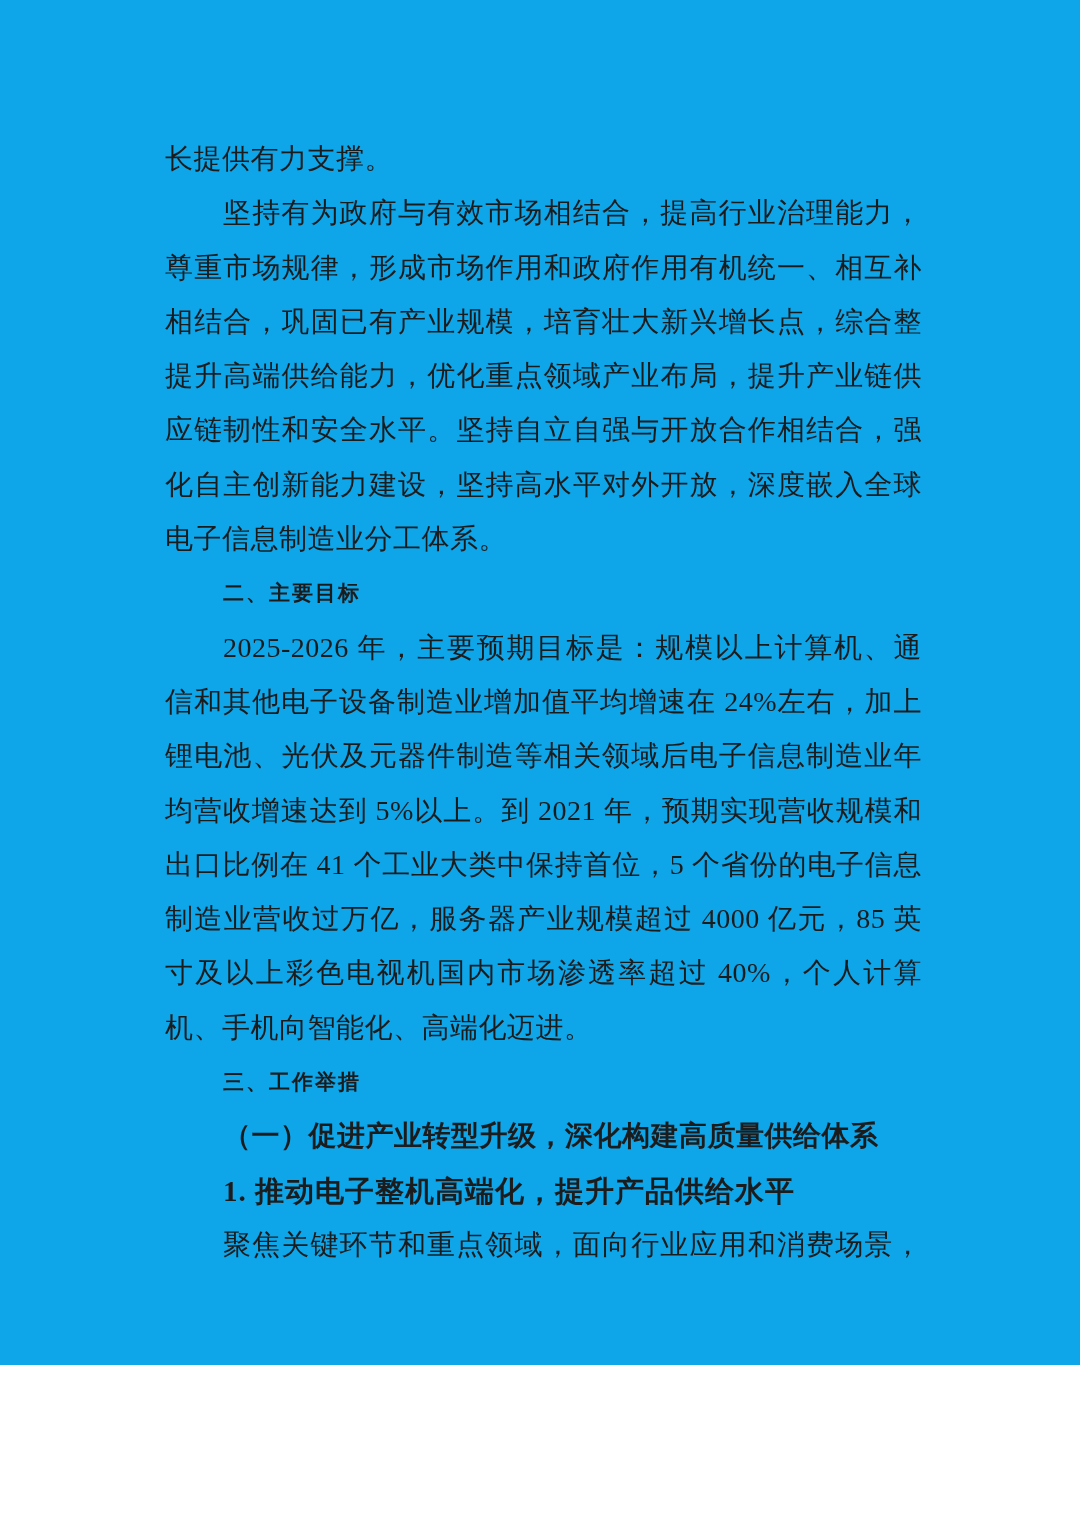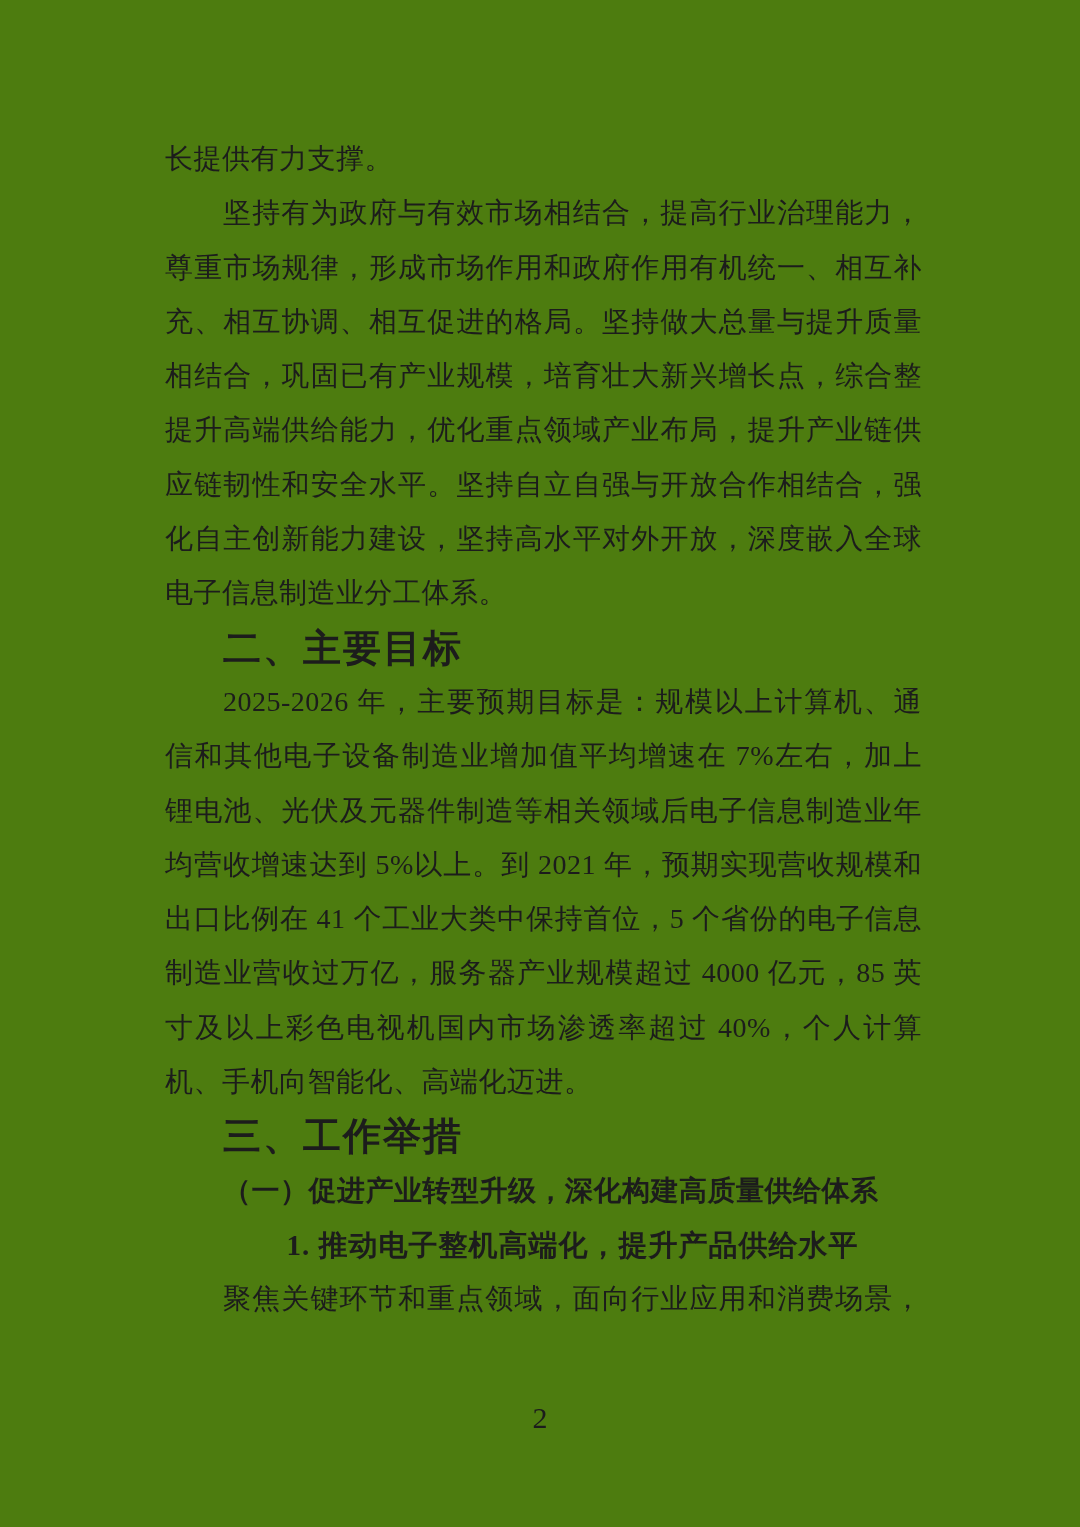--- a/index.html
+++ b/index.html
@@ -10,8 +10,8 @@
   .page {
     position: relative;
     width: 1080px;
-    height: 1527px;
-    background: #4d7c0f;
+    height: 1365px;
+    background: #0ea5e9;
     overflow: hidden;
     font-family: "Liberation Serif", "DejaVu Serif", serif;
     color: #1c1c1c;

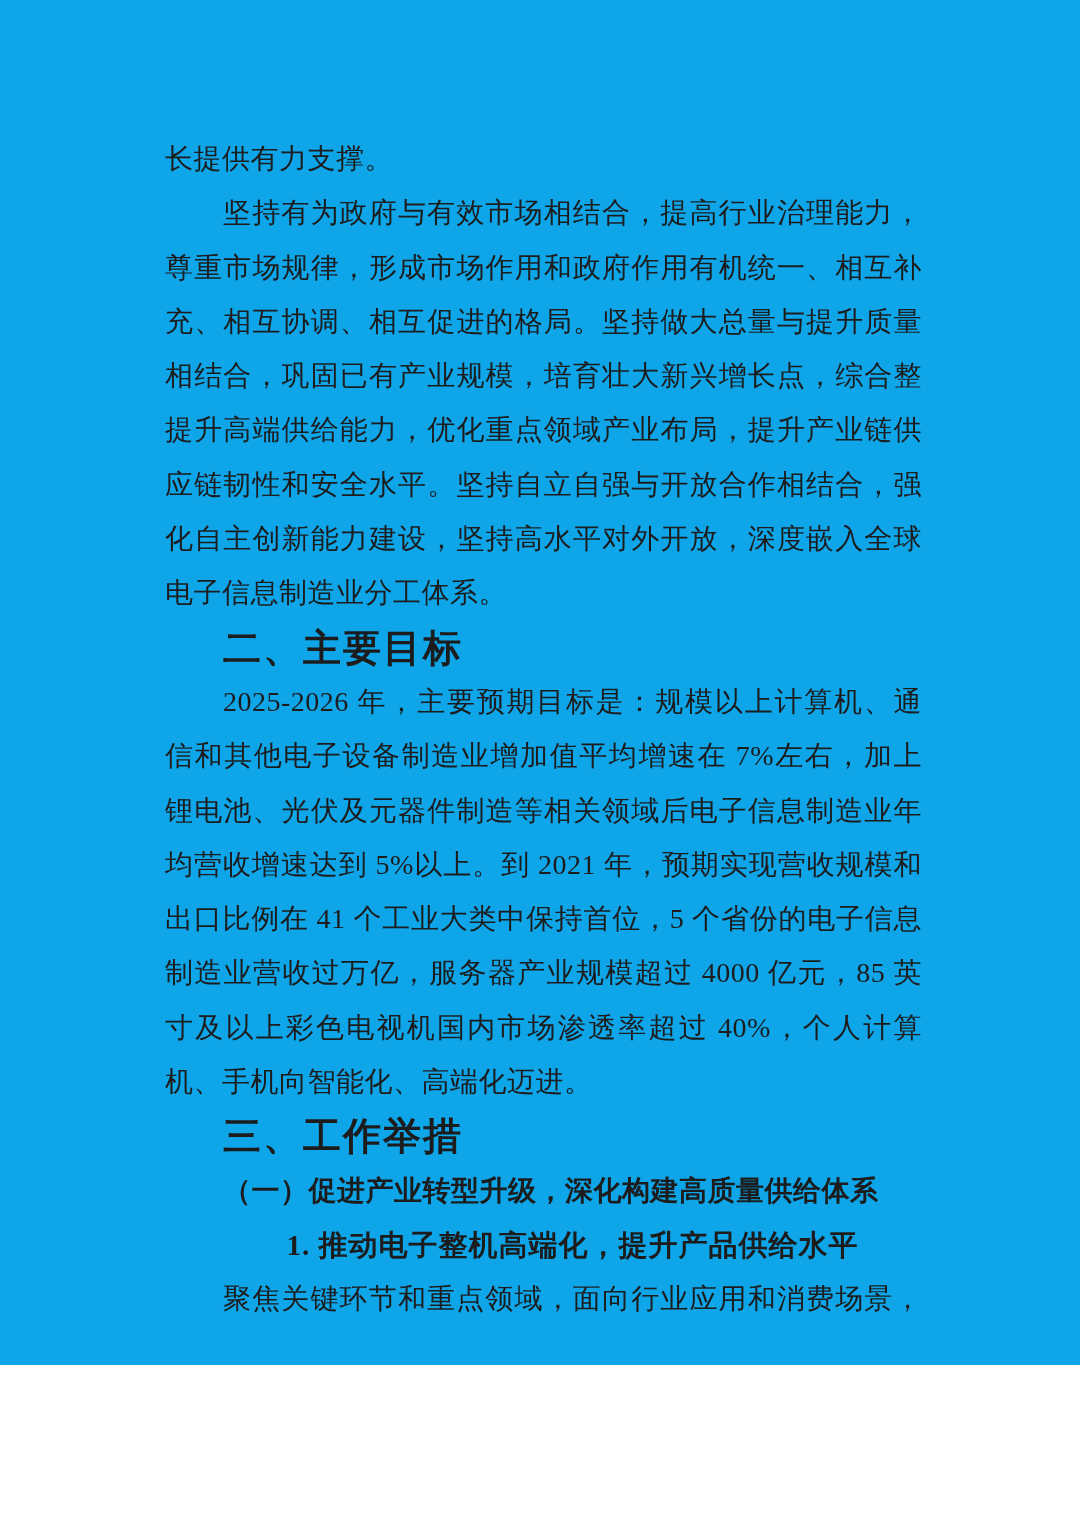--- a/index.html
+++ b/index.html
@@ -75,7 +75,6 @@
       <div class="line style-body">长提供有力支撑。</div>
       <div class="line style-body indent flush">坚持有为政府与有效市场相结合，提高行业治理能力，</div>
       <div class="line style-body flush">尊重市场规律，形成市场作用和政府作用有机统一、相互补</div>
-      <div class="line style-body flush">充、相互协调、相互促进的格局。坚持做大总量与提升质量</div>
       <div class="line style-body flush">相结合，巩固已有产业规模，培育壮大新兴增长点，综合整</div>
       <div class="line style-body flush">提升高端供给能力，优化重点领域产业布局，提升产业链供</div>
       <div class="line style-body flush">应链韧性和安全水平。坚持自立自强与开放合作相结合，强</div>

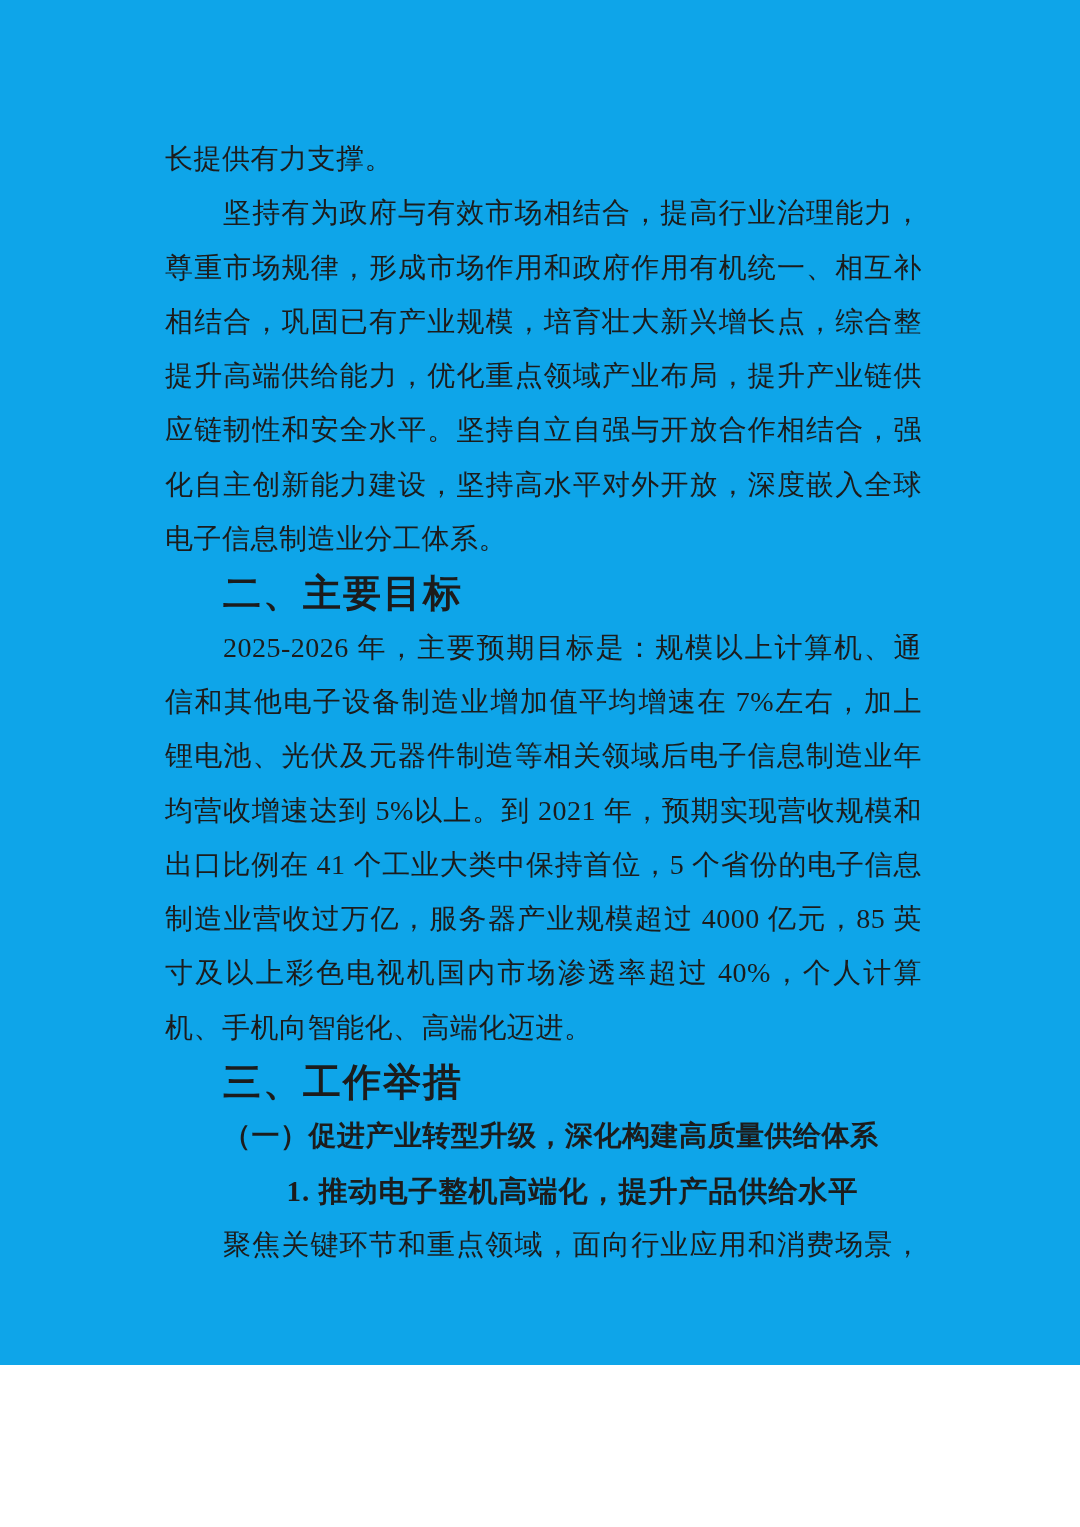--- a/index.html
+++ b/index.html
@@ -42,7 +42,7 @@
   .style-heading {
     font-family: "Liberation Sans", "DejaVu Sans", sans-serif;
     font-weight: 700;
-    font-size: 38px;
+    font-size: 21px;
     letter-spacing: 2px;
   }
   .style-kai {

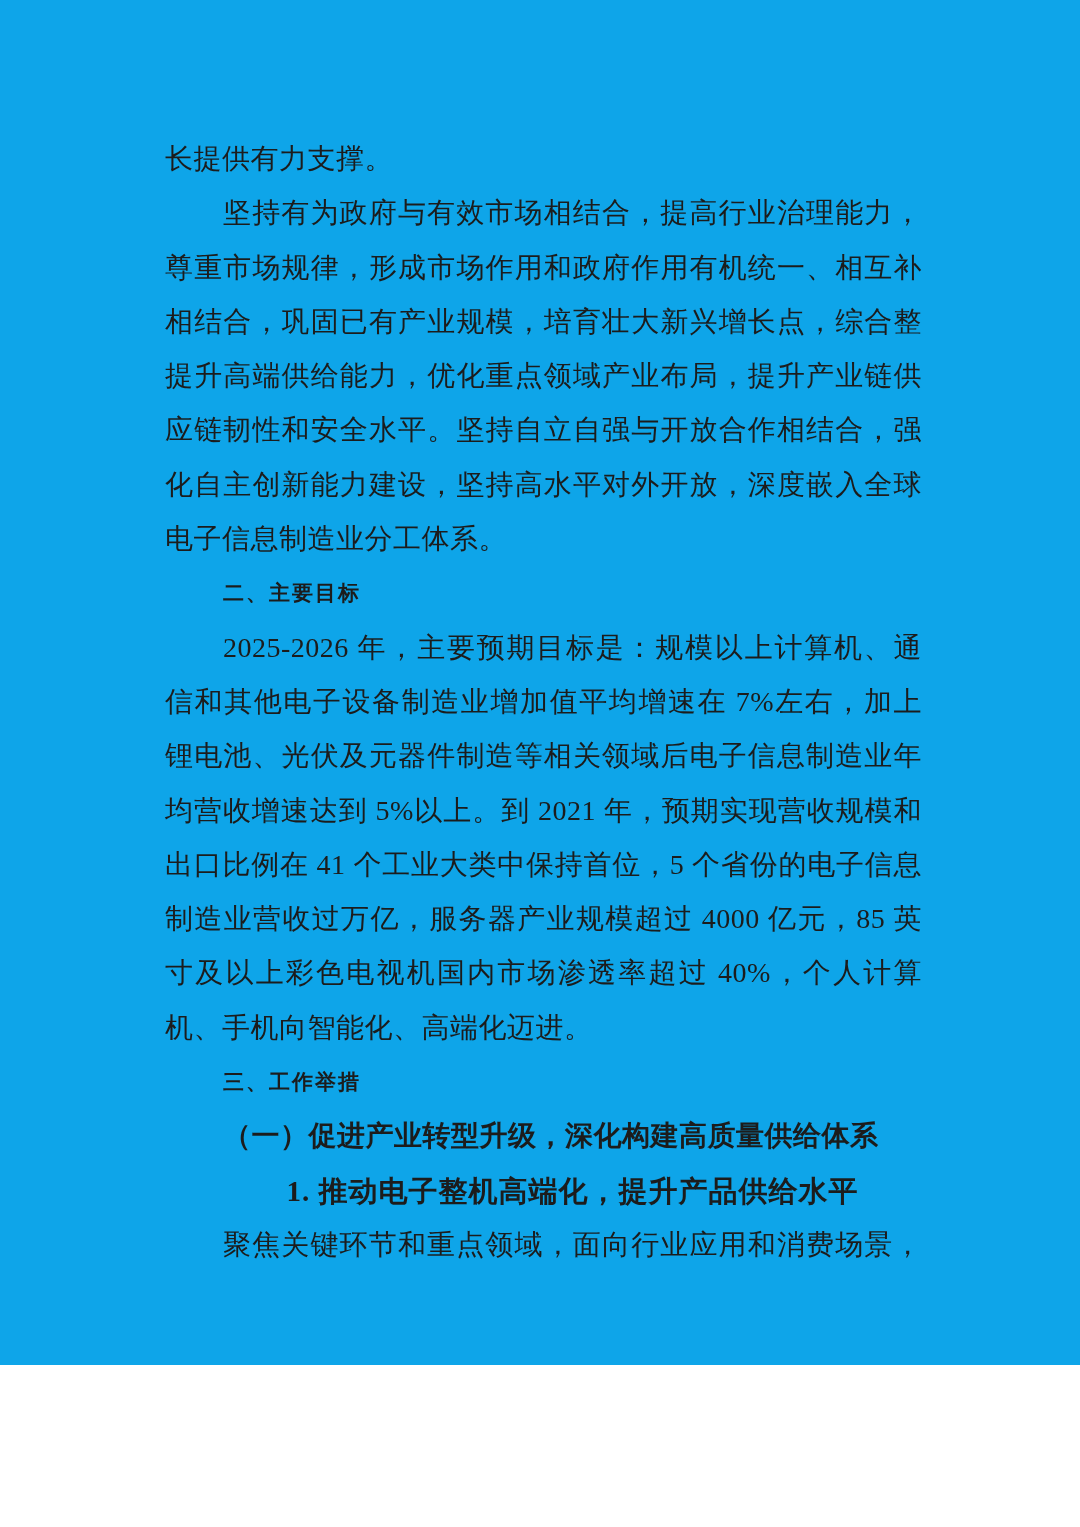--- a/index.html
+++ b/index.html
@@ -82,7 +82,7 @@
       <div class="line style-body">电子信息制造业分工体系。</div>
       <div class="line style-heading indent">二、主要目标</div>
       <div class="line style-body indent flush">2025-2026 年，主要预期目标是：规模以上计算机、通</div>
-      <div class="line style-body flush">信和其他电子设备制造业增加值平均增速在 7%左右，加上</div>
+      <div class="line style-body flush">信和其他电子设备制造业增加值平均增速在 24%左右，加上</div>
       <div class="line style-body flush">锂电池、光伏及元器件制造等相关领域后电子信息制造业年</div>
       <div class="line style-body flush">均营收增速达到 5%以上。到 2021 年，预期实现营收规模和</div>
       <div class="line style-body flush">出口比例在 41 个工业大类中保持首位，5 个省份的电子信息</div>

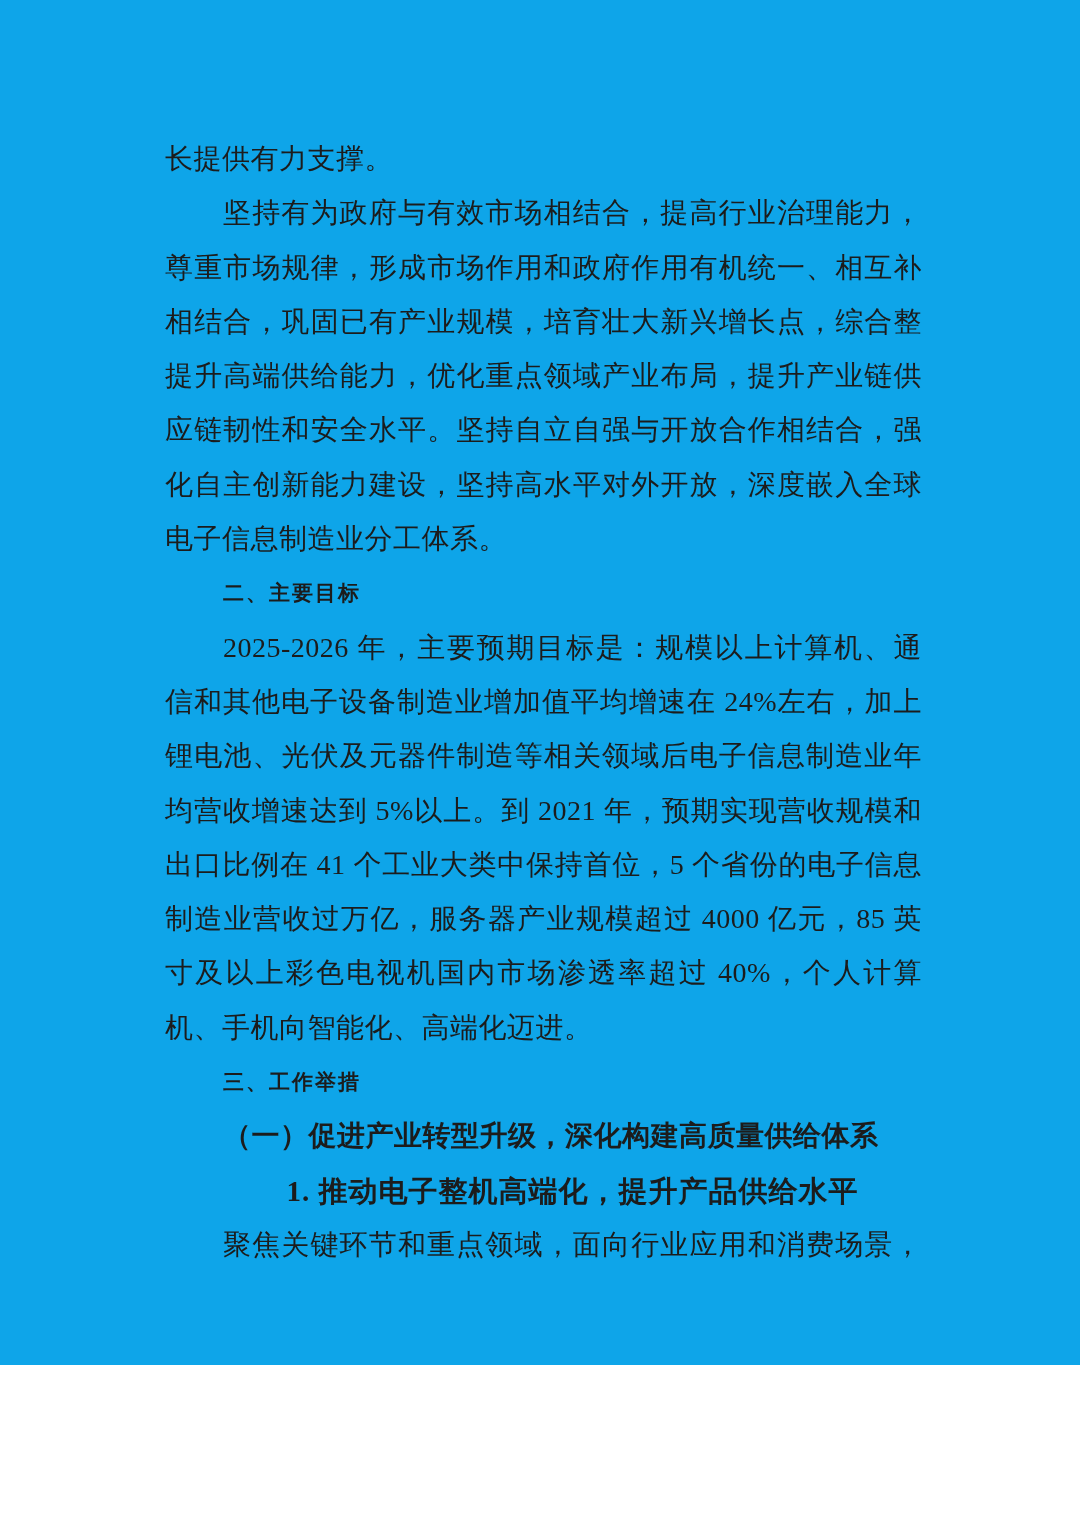--- a/index.html
+++ b/index.html
@@ -53,7 +53,6 @@
     font-weight: 700;
     font-size: 29px;
     letter-spacing: 1px;
-    text-align: center;
   }
   .page-number {
     position: absolute;

